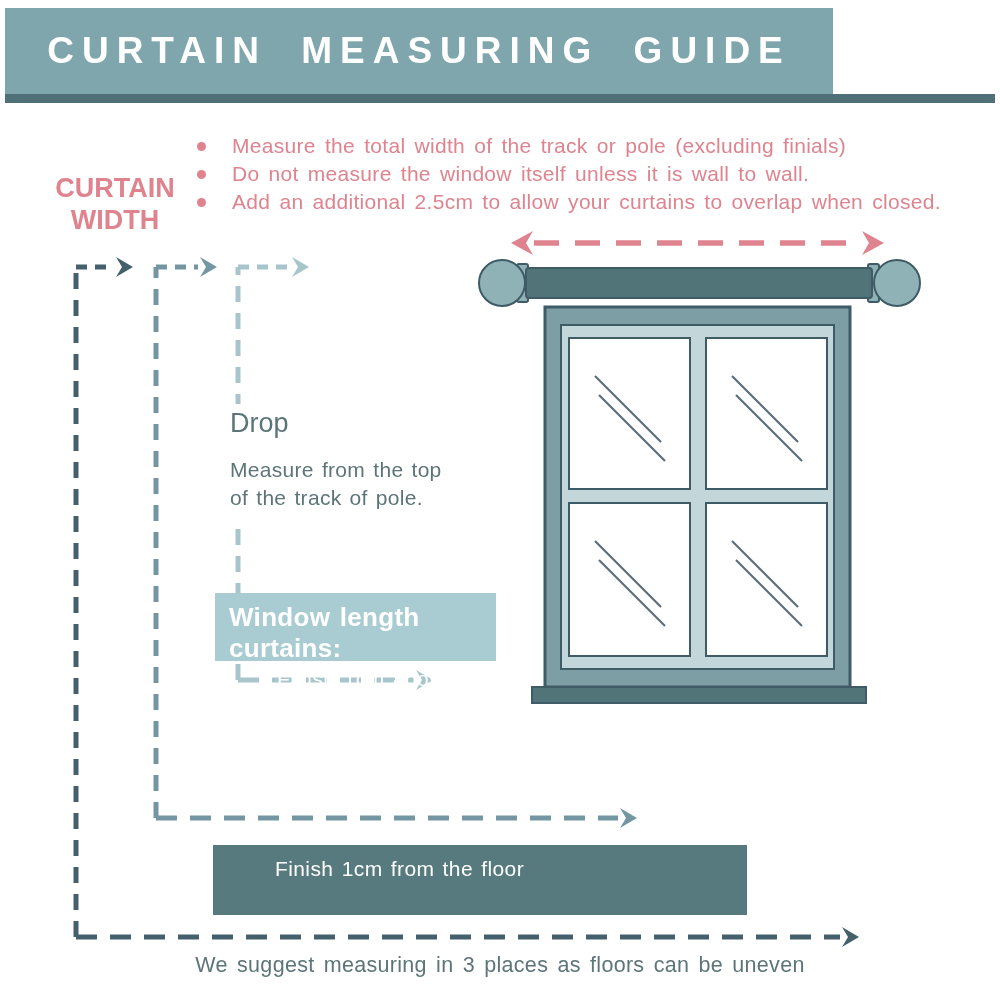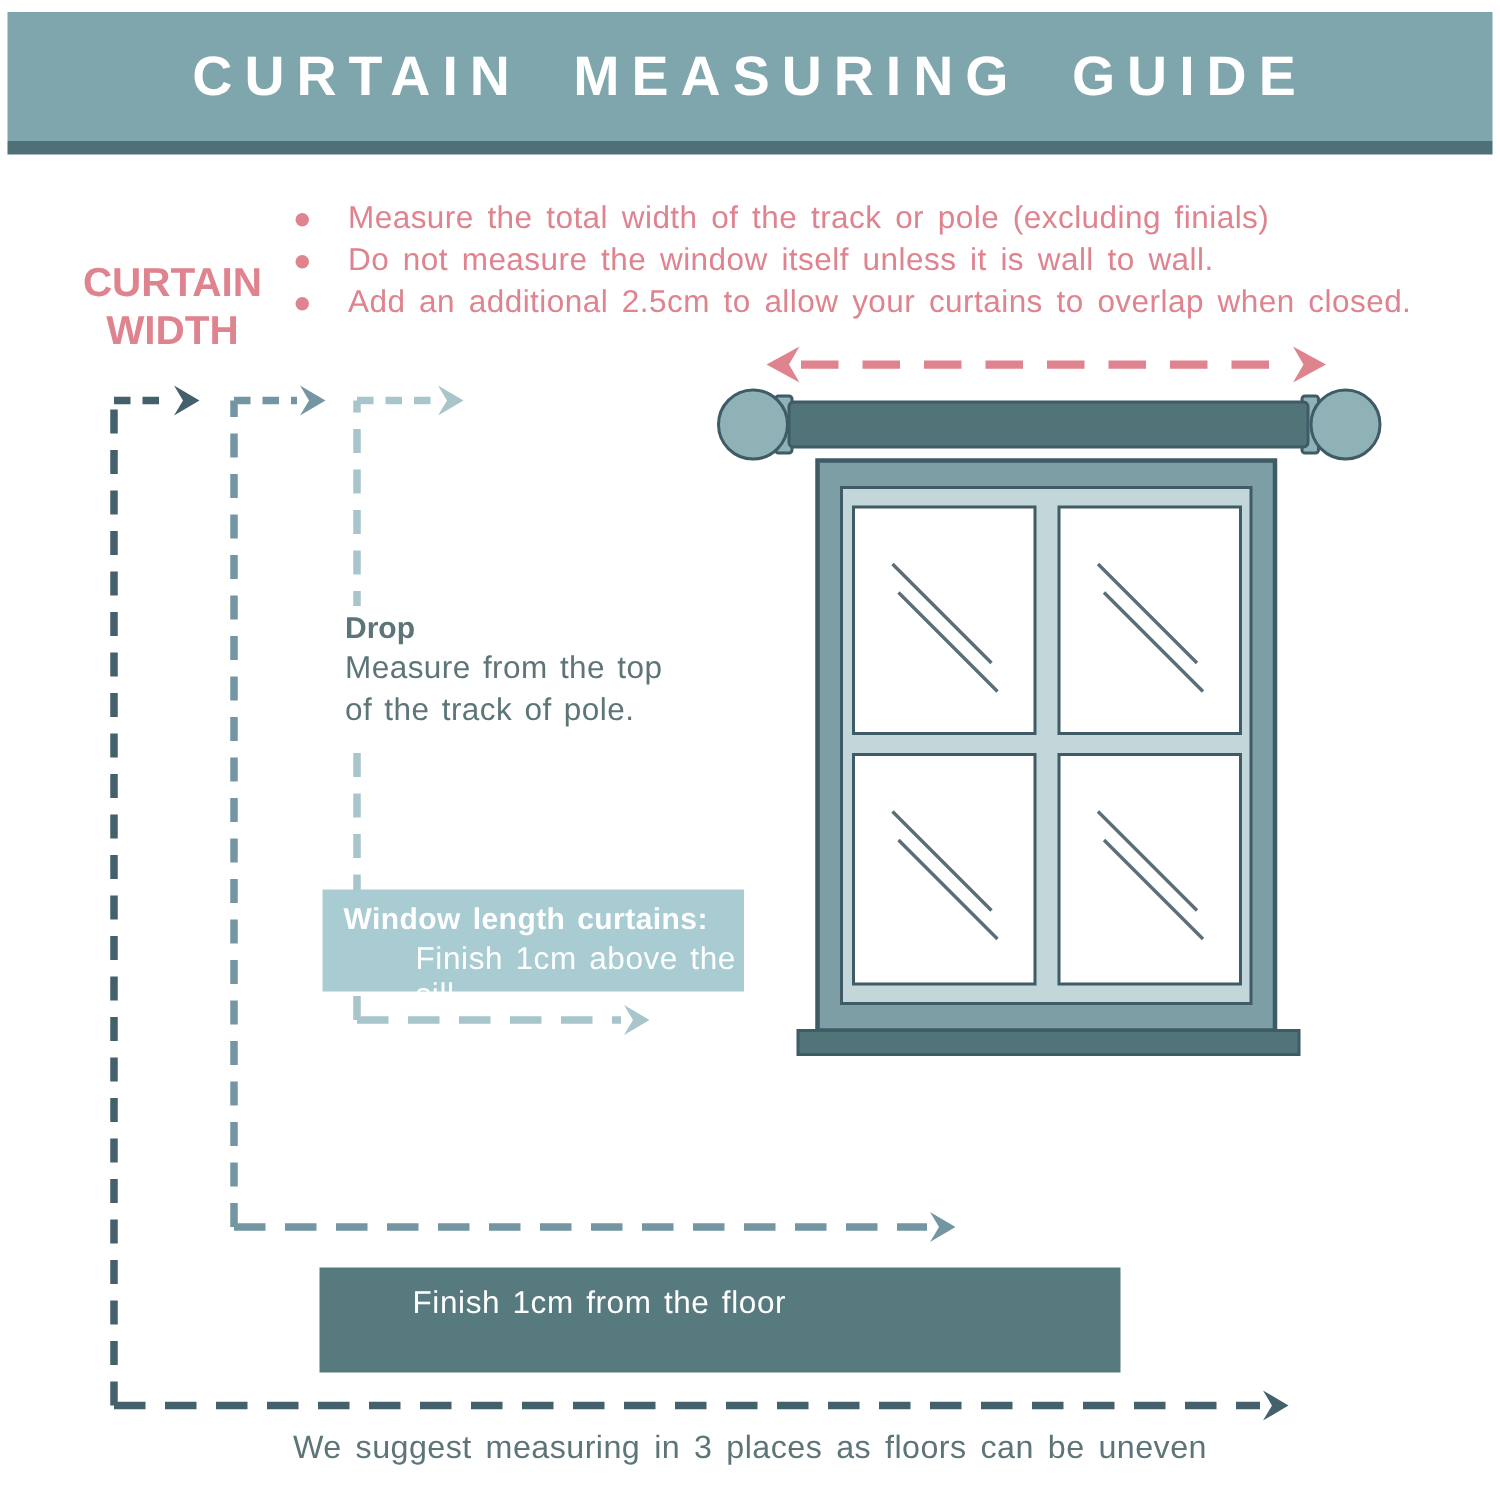--- a/index.html
+++ b/index.html
@@ -9,7 +9,7 @@
   }
   
   .header{
-    position:absolute;left:5px;top:8px;width:990px;height:86px;
+    position:absolute;left:5px;top:8px;width:828px;height:86px;
     background:var(--header-bg);display:flex;align-items:center;justify-content:center;
   }
   .header h1{

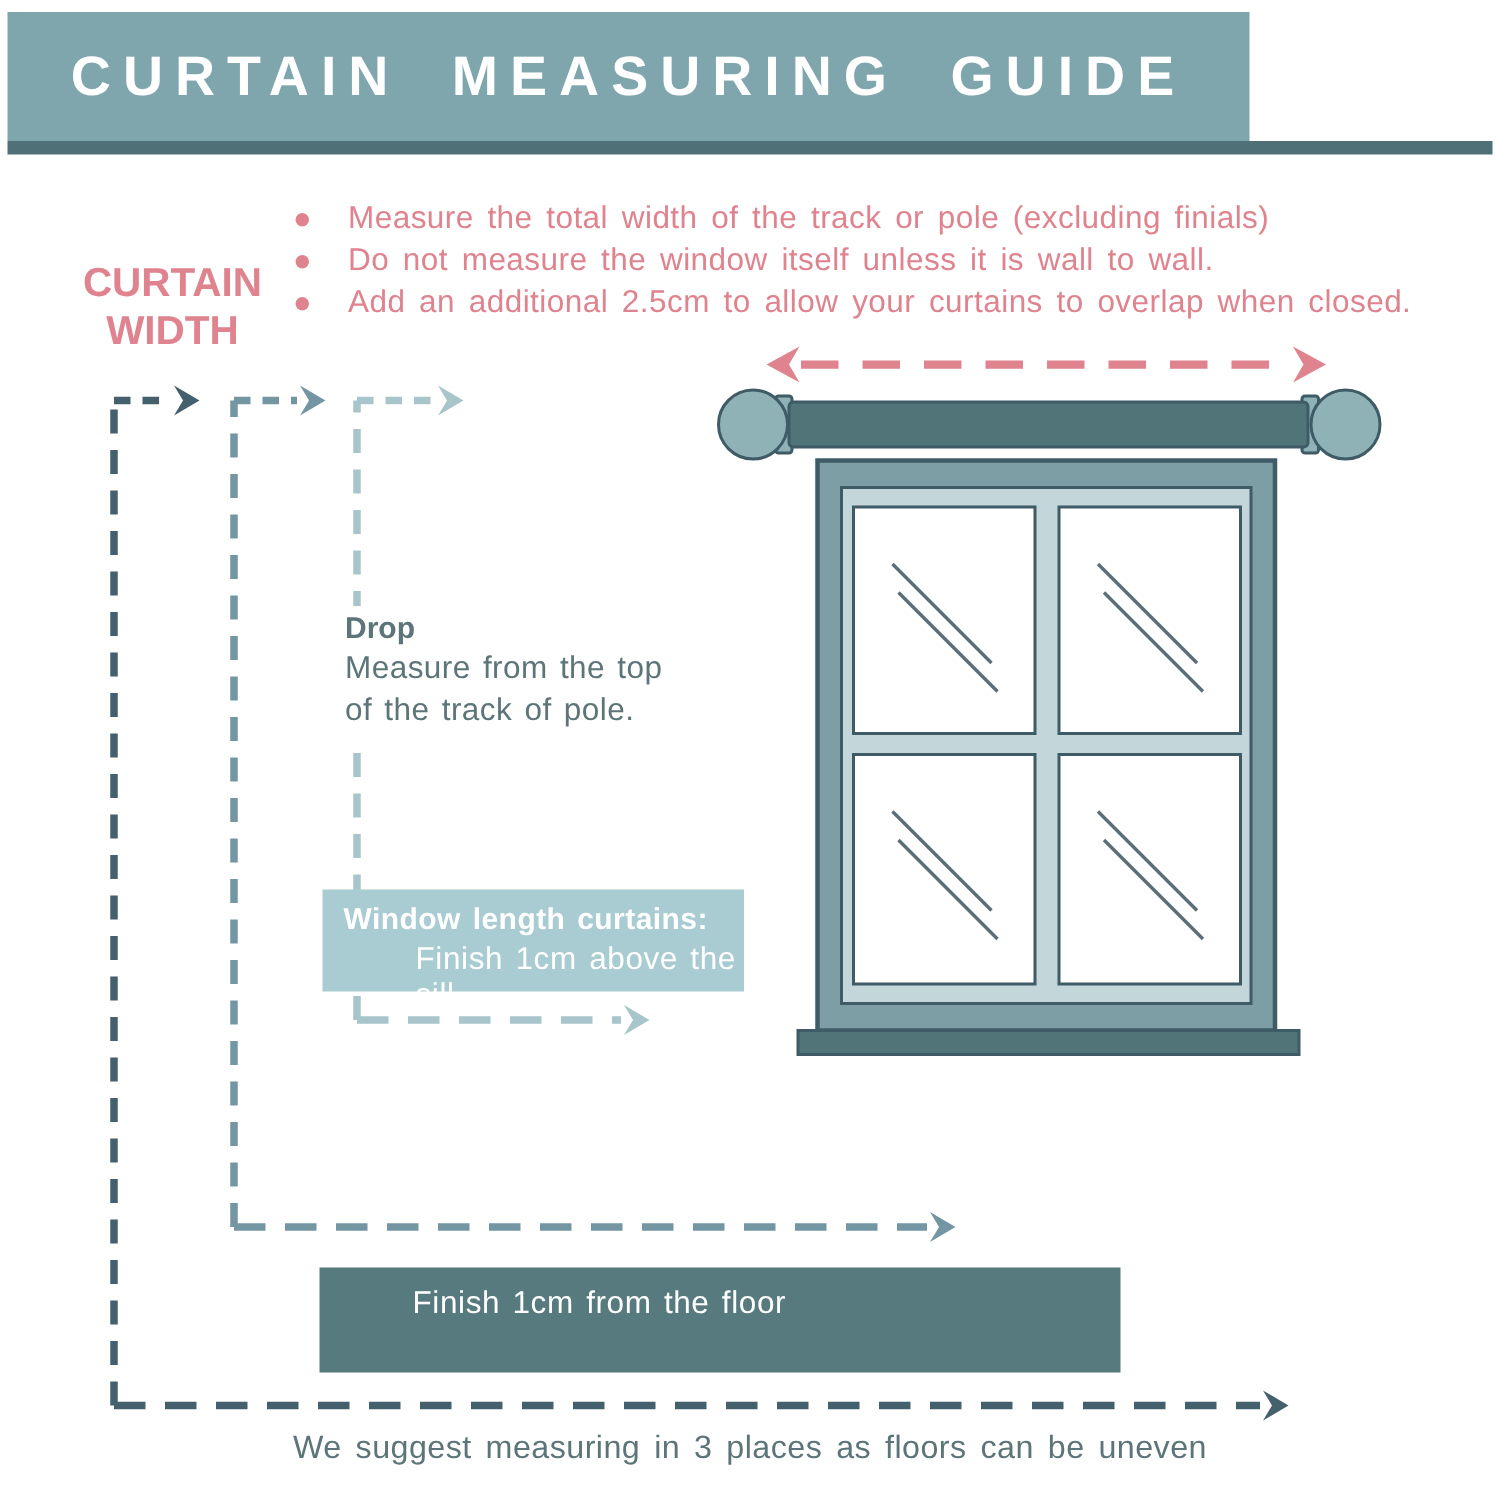--- a/index.html
+++ b/index.html
@@ -35,7 +35,7 @@
   .diagram{position:absolute;left:0;top:0;width:1000px;height:1000px;}
   
   .drop-block{position:absolute;left:222px;top:404px;width:228px;background:#ffffff;padding:4px 0 12px 8px;}
-  .drop-heading{font-size:20px;font-weight:bold;color:var(--text-gray);margin-bottom:1px;}
+  .drop-heading{font-size:27px;font-weight:normal;color:var(--text-gray);margin-bottom:17px;}
   .drop-text{font-size:21px;color:var(--text-gray);line-height:1.32;letter-spacing:.3px;word-spacing:2px;}
   
   .len-box{position:absolute;color:#ffffff;padding:9px 0 0 14px;box-sizing:border-box;}

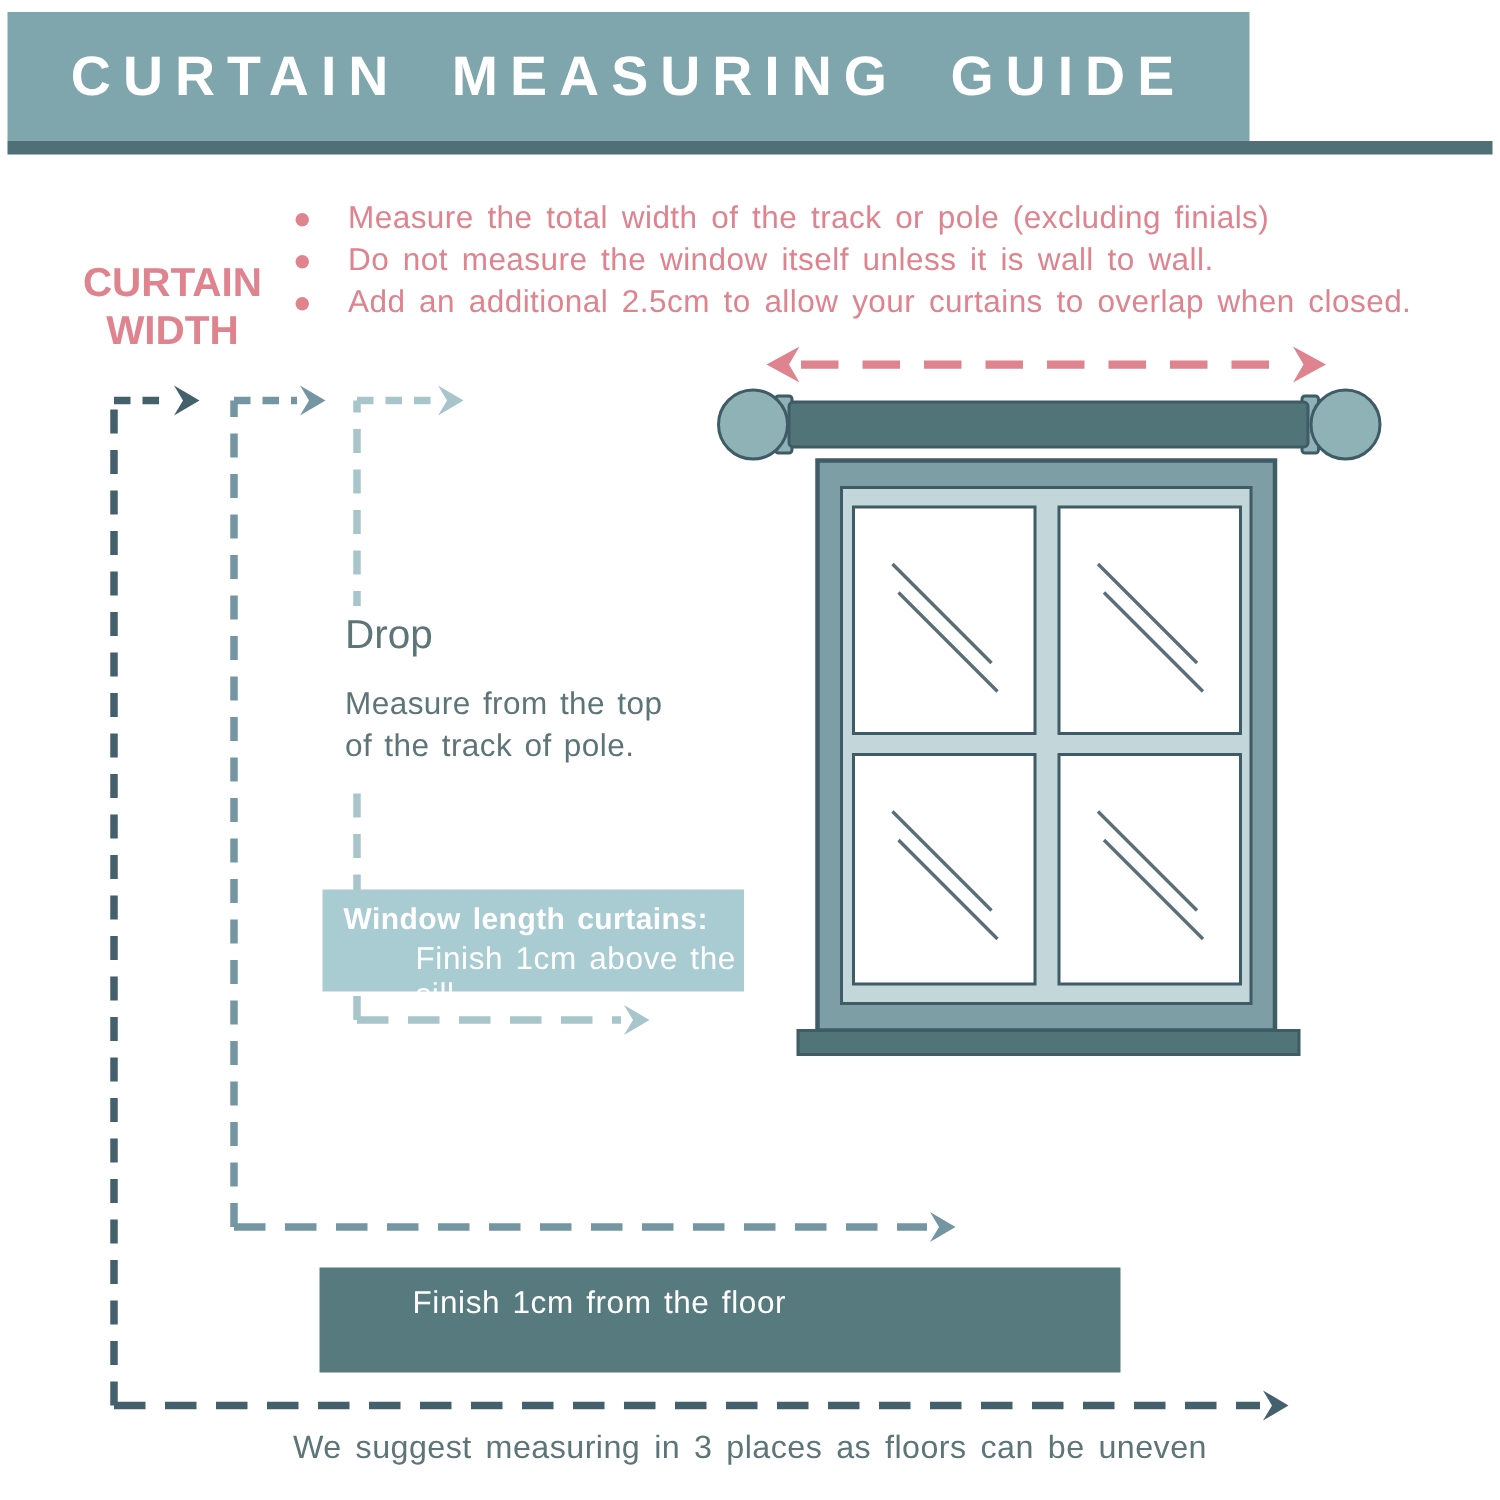--- a/index.html
+++ b/index.html
@@ -39,7 +39,7 @@
   .drop-text{font-size:21px;color:var(--text-gray);line-height:1.32;letter-spacing:.3px;word-spacing:2px;}
   
   .len-box{position:absolute;color:#ffffff;padding:9px 0 0 14px;box-sizing:border-box;}
-  .len-title{font-size:20px;font-weight:bold;letter-spacing:.3px;word-spacing:2px;}
+  .len-title{font-size:26px;font-weight:bold;letter-spacing:.3px;word-spacing:2px;}
   .len-desc{font-size:21px;letter-spacing:.4px;word-spacing:2px;margin-top:3px;margin-left:48px;}
   .box1{left:215px;top:593px;width:281px;height:68px;background:var(--box-light);}
   .box2{left:213px;top:723px;width:436px;height:68px;background:var(--box-medium);}

